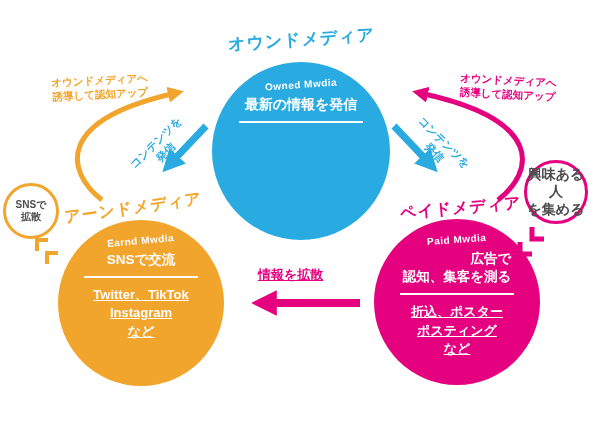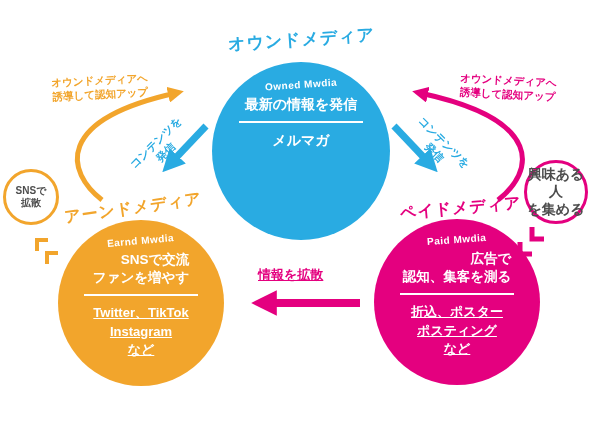--- a/index.html
+++ b/index.html
@@ -97,7 +97,6 @@
     </div>
     <div class="divider"></div>
     <div class="examples">
-      <span>メルマガ</span>
     </div>
   </div>
 

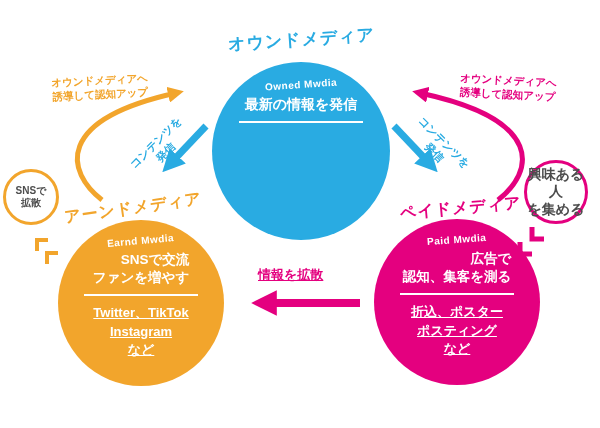--- a/index.html
+++ b/index.html
@@ -56,7 +56,7 @@
           display:flex; flex-direction:column; align-items:center; justify-content:center;
           font-weight:bold; color:var(--gray); text-align:center; line-height:1.25; }
   .mini span { display:block; }
-  #sns-badge    { left:3px;   top:169px; width:56px; height:56px; border:3px solid var(--yellow);  font-size:10px; }
+  #sns-badge    { left:3px;   top:183px; width:56px; height:56px; border:3px solid var(--yellow);  font-size:10px; }
   #gather-badge { left:524px; top:160px; width:64px; height:64px; border:3px solid var(--magenta); font-size:14px; }
 </style>
 </head>

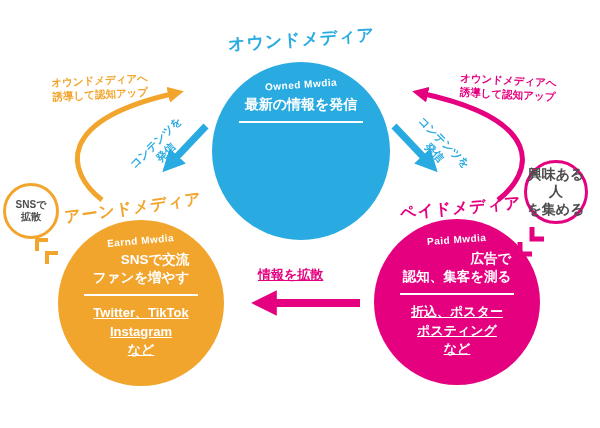--- a/index.html
+++ b/index.html
@@ -105,7 +105,6 @@
     <div class="eng">Earnd Mwdia</div>
     <div class="desc">
       <span>SNSで交流</span>
-      <span>ファンを増やす</span>
     </div>
     <div class="divider"></div>
     <div class="examples">

